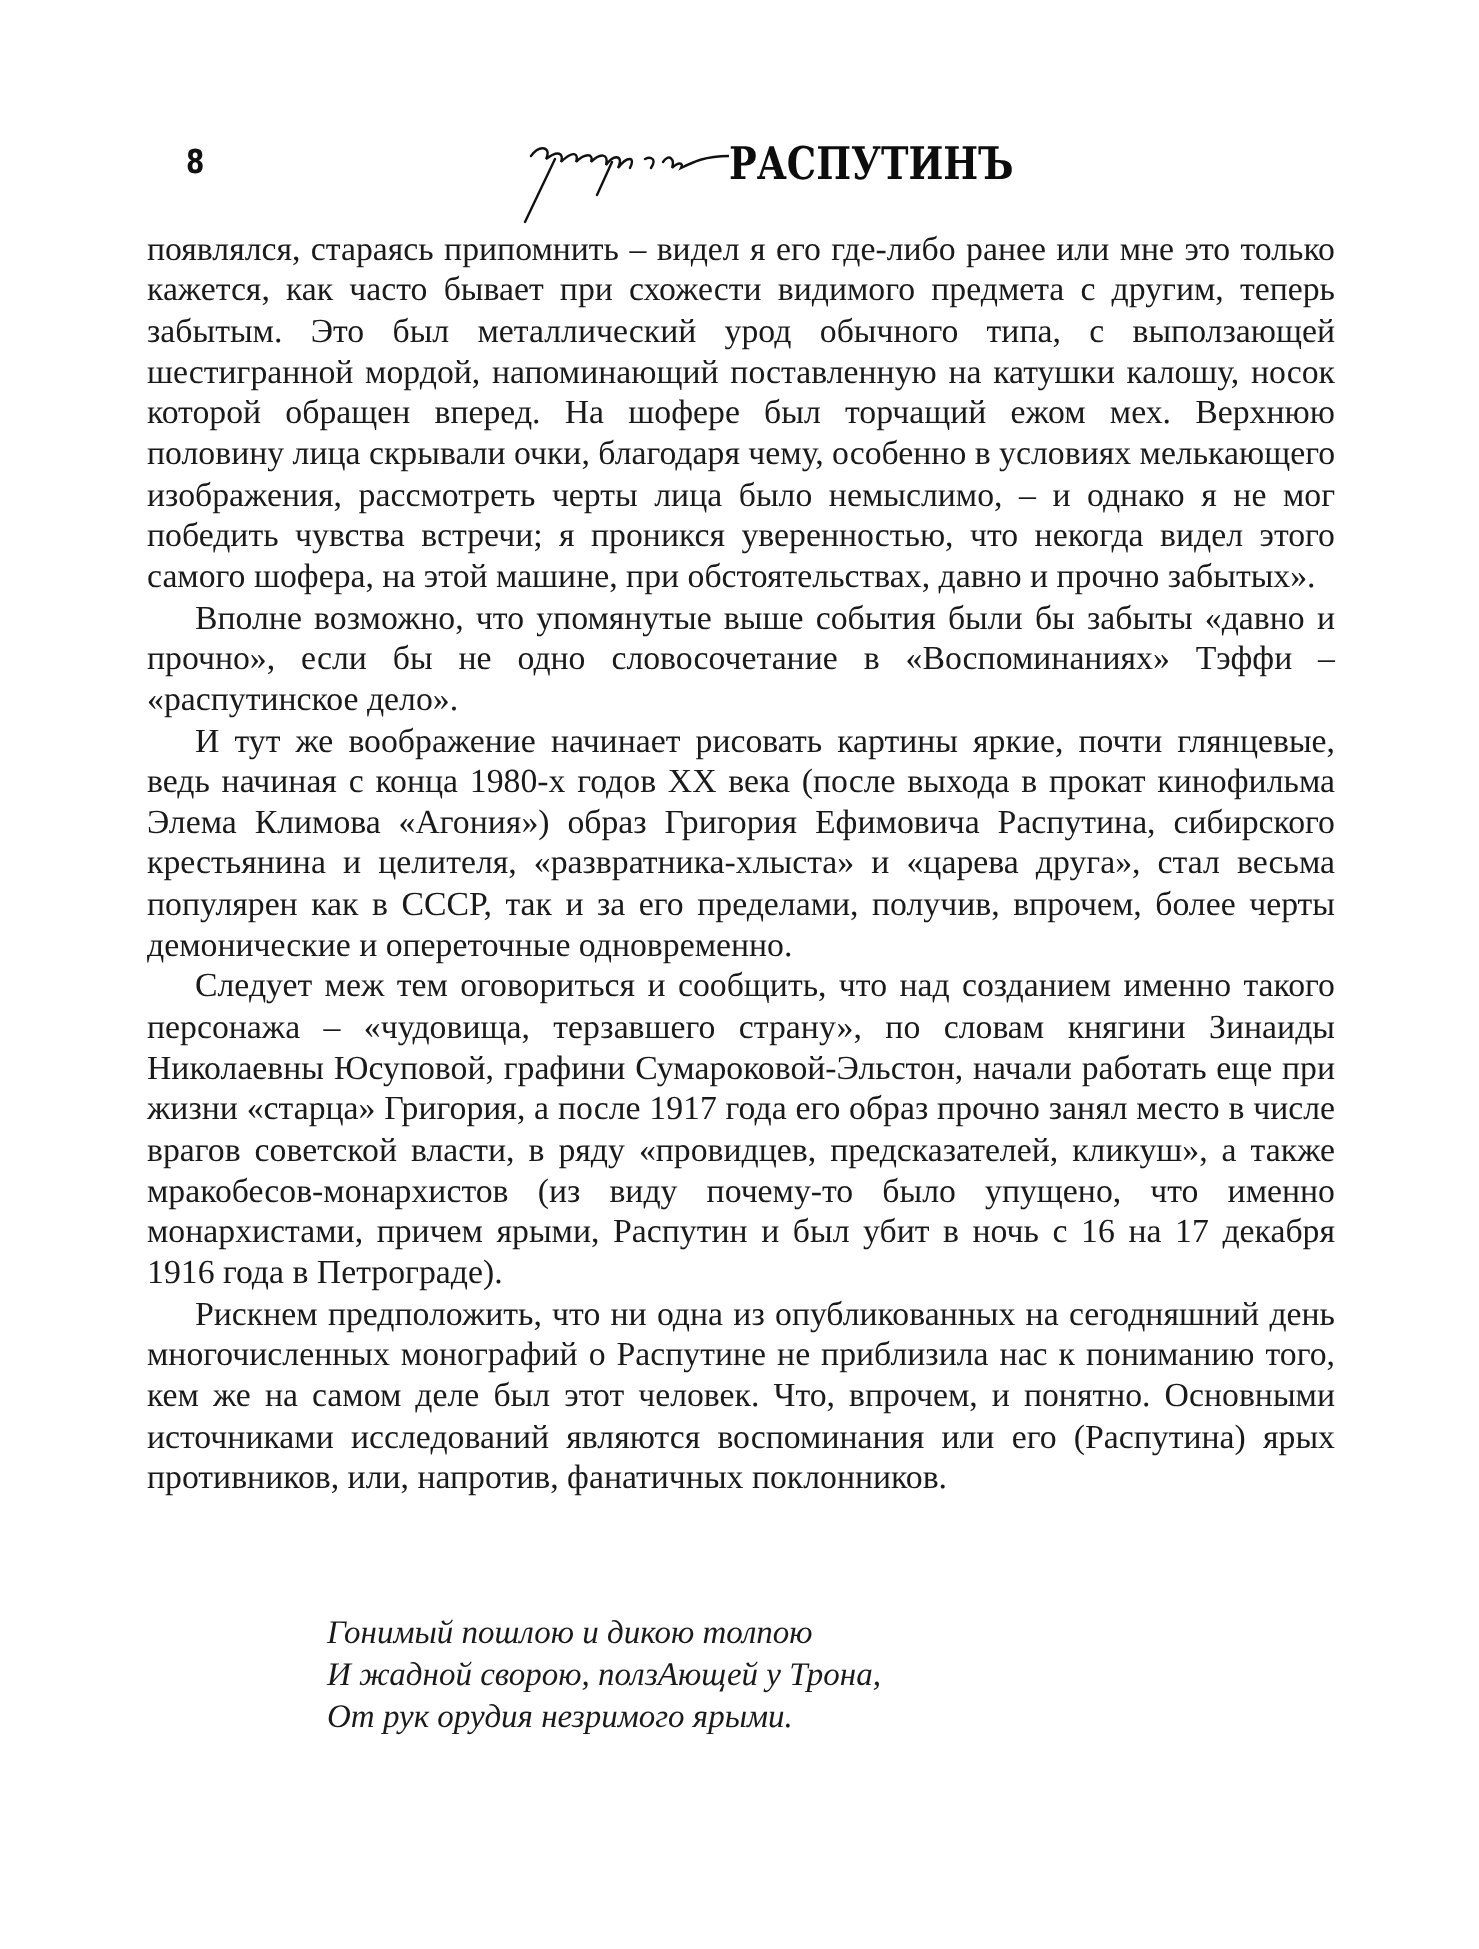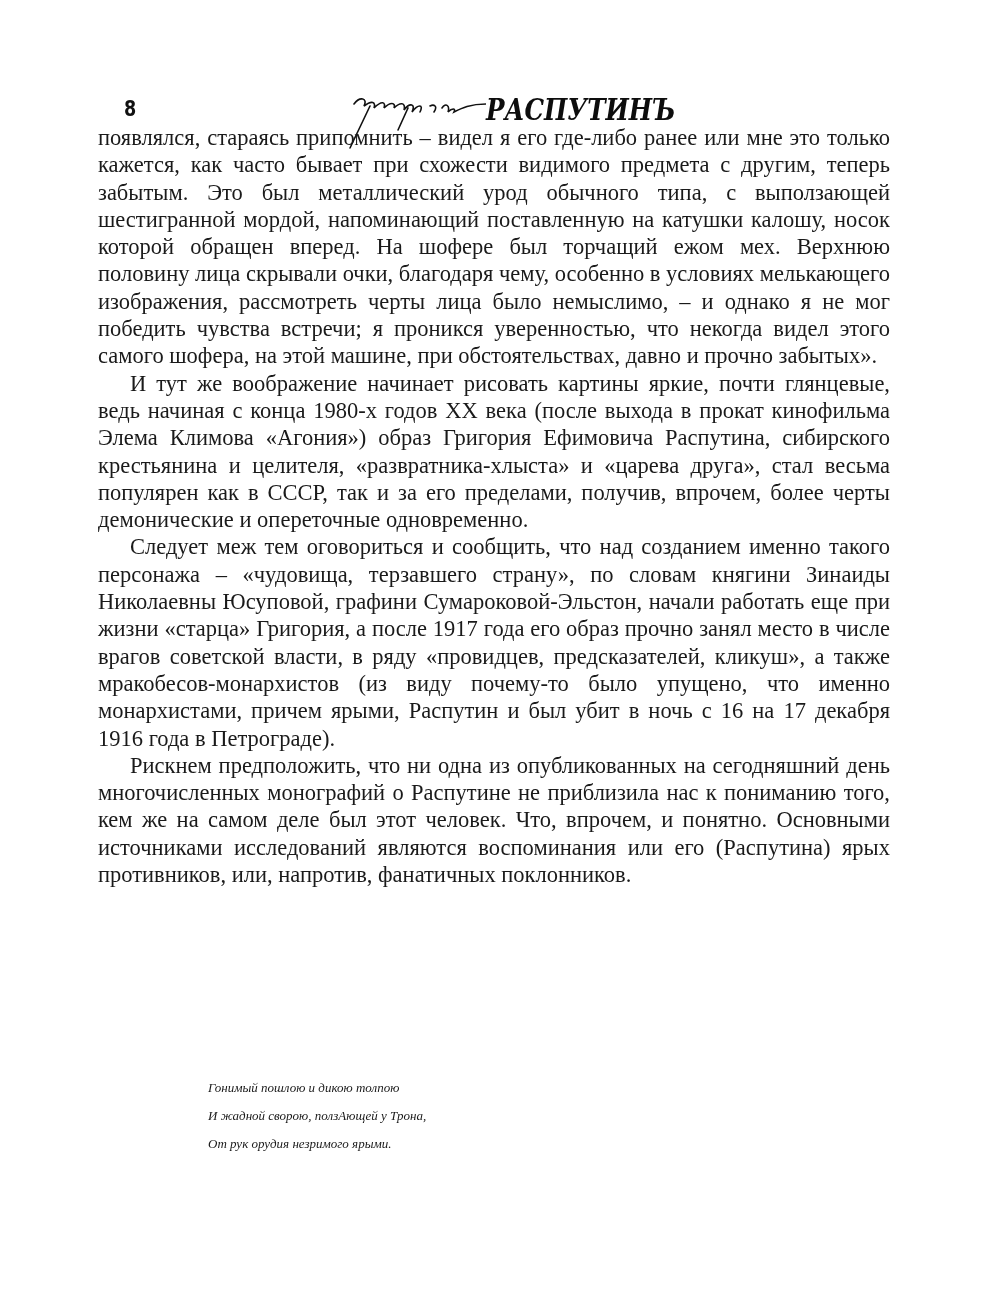--- a/index.html
+++ b/index.html
@@ -10,7 +10,7 @@
     transform: scaleX(0.8); transform-origin: left top; color: #111;
   }
   .running-head {
-    position: absolute; left: 346px; top: 90px; height: 44px; width: 300px; font-style: italic;
+    position: absolute; left: 346px; top: 90px; height: 44px; width: 300px;
   }
   .signature {
     position: absolute; left: 0; top: 0; width: 140px; height: 60px;

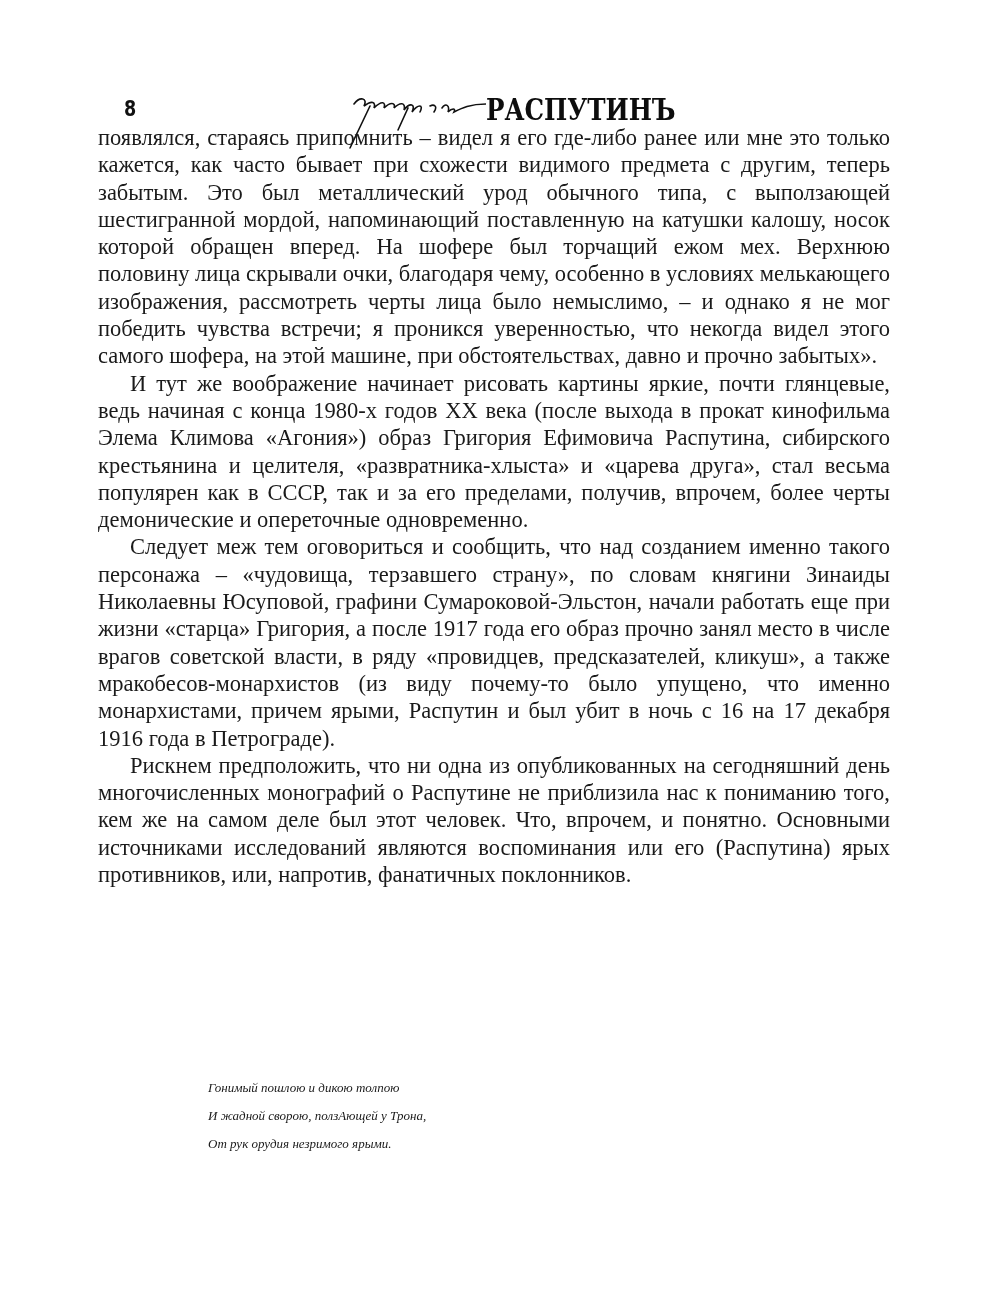--- a/index.html
+++ b/index.html
@@ -28,7 +28,7 @@
   }
   .body-text p { margin: 0; }
   .body-text p.indent { text-indent: 32px; }
-  .body-text p.first { text-indent: 0; }
+  .body-text p.first { text-indent: 0; margin-top: 28px; }
   .poem {
     position: absolute; left: 208px; top: 1074px;
     font-family: "Liberation Serif", serif; font-style: italic; font-size: 13px; line-height: 28px;

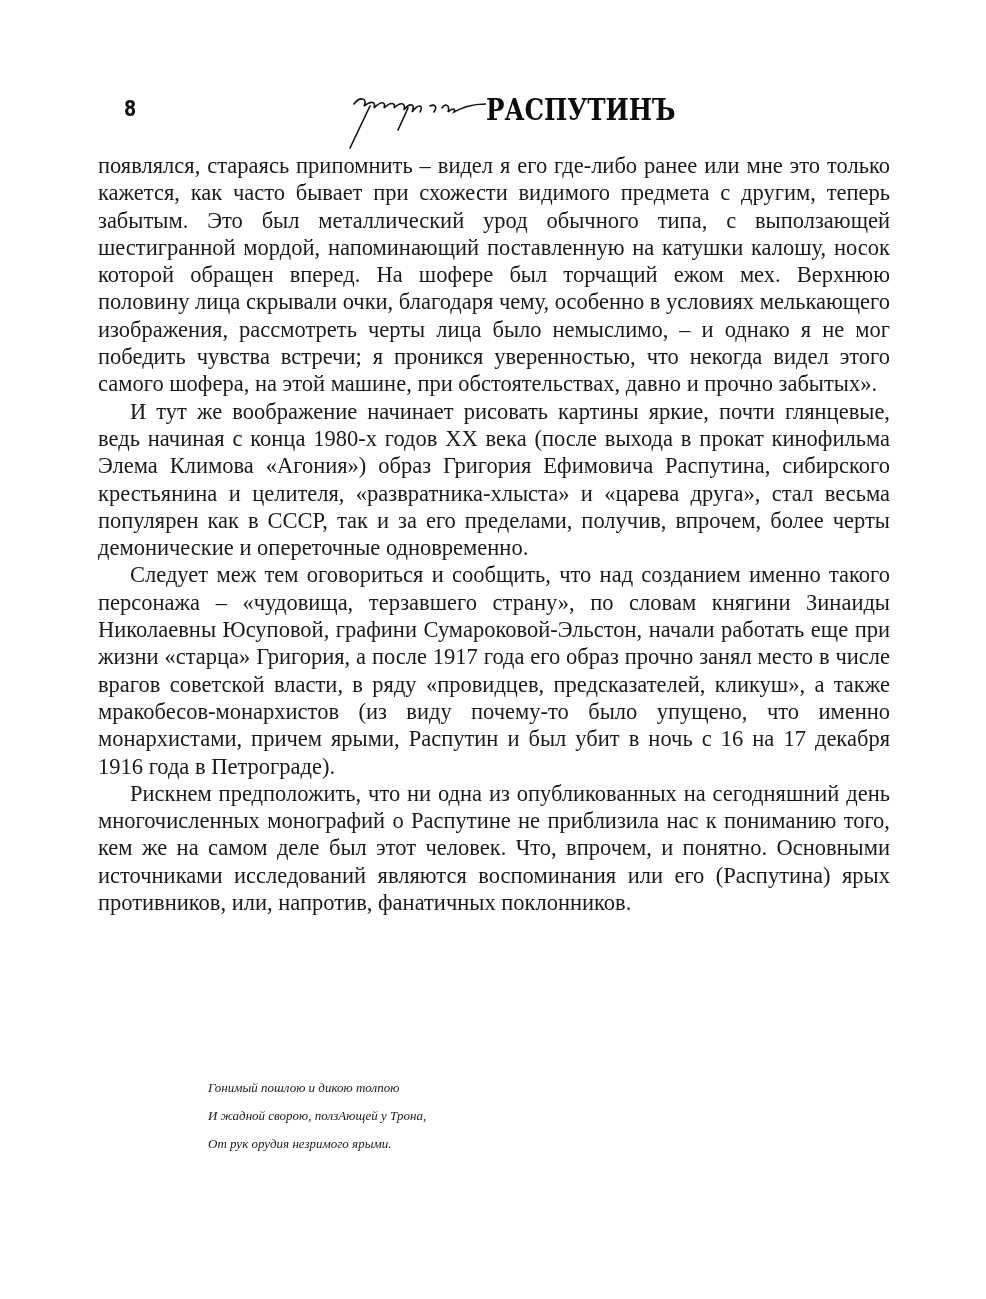--- a/index.html
+++ b/index.html
@@ -50,6 +50,7 @@
 
 <div class="body-text">
   <p class="first">появлялся, стараясь припомнить – видел я его где-либо ранее или мне это только кажется, как часто бывает при схожести видимого предмета с другим, теперь забытым. Это был металлический урод обычного типа, с выползающей шестигранной мордой, напоминающий поставленную на катушки калошу, носок которой обращен вперед. На шофере был торчащий ежом мех. Верхнюю половину лица скрывали очки, благодаря чему, особенно в условиях мелькающего изображения, рассмотреть черты лица было немыслимо, – и однако я не мог победить чувства встречи; я проникся уверенностью, что некогда видел этого самого шофера, на этой машине, при обстоятельствах, давно и прочно забытых».</p>
+  <p class="indent">Вполне возможно, что упомянутые выше события были бы забыты «давно и прочно», если бы не одно словосочетание в «Воспоминаниях» Тэффи – «распутинское дело».</p>
   <p class="indent">И тут же воображение начинает рисовать картины яркие, почти глянцевые, ведь начиная с конца 1980-х годов XX века (после выхода в прокат кинофильма Элема Климова «Агония») образ Григория Ефимовича Распутина, сибирского крестьянина и целителя, «развратника-хлыста» и «царева друга», стал весьма популярен как в СССР, так и за его пределами, получив, впрочем, более черты демонические и опереточные одновременно.</p>
   <p class="indent">Следует меж тем оговориться и сообщить, что над созданием именно такого персонажа – «чудовища, терзавшего страну», по словам княгини Зинаиды Николаевны Юсуповой, графини Сумароковой-Эльстон, начали работать еще при жизни «старца» Григория, а после 1917 года его образ прочно занял место в числе врагов советской власти, в ряду «провидцев, предсказателей, кликуш», а также мракобесов-монархистов (из виду почему-то было упущено, что именно монархистами, причем ярыми, Распутин и был убит в ночь с 16 на 17 декабря 1916 года в Петрограде).</p>
   <p class="indent">Рискнем предположить, что ни одна из опубликованных на сегодняшний день многочисленных монографий о Распутине не приблизила нас к пониманию того, кем же на самом деле был этот человек. Что, впрочем, и понятно. Основными источниками исследований являются воспоминания или его (Распутина) ярых противников, или, напротив, фанатичных поклонников.</p>

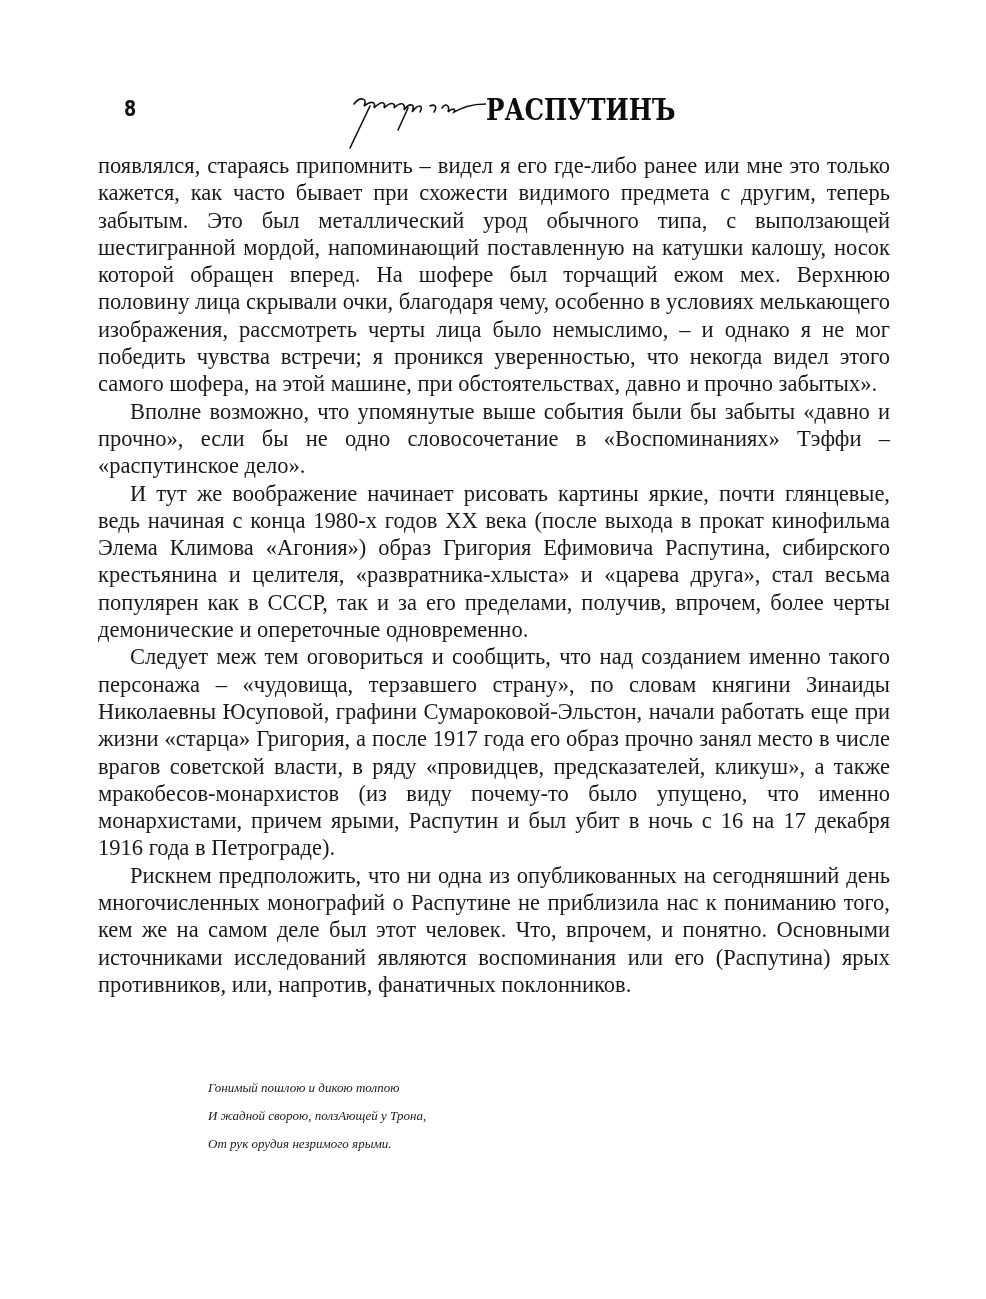--- a/index.html
+++ b/index.html
@@ -30,8 +30,8 @@
   .body-text p.indent { text-indent: 32px; }
   .body-text p.first { text-indent: 0; margin-top: 28px; }
   .poem {
-    position: absolute; left: 208px; top: 1074px;
-    font-family: "Liberation Serif", serif; font-style: italic; font-size: 13px; line-height: 28px;
+    position: absolute; left: 218px; top: 1074px;
+    font-family: "Liberation Serif", serif; font-style: italic; font-size: 22px; line-height: 28px;
     color: #1a1a1a;
   }
   .poem div { white-space: nowrap; }

